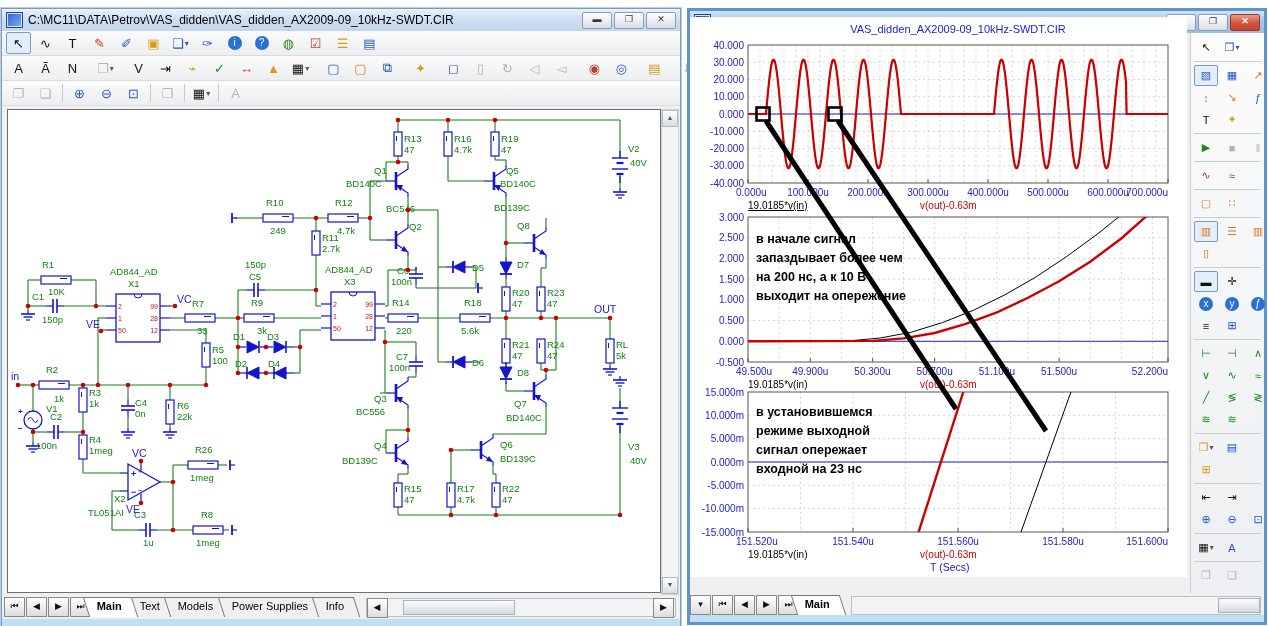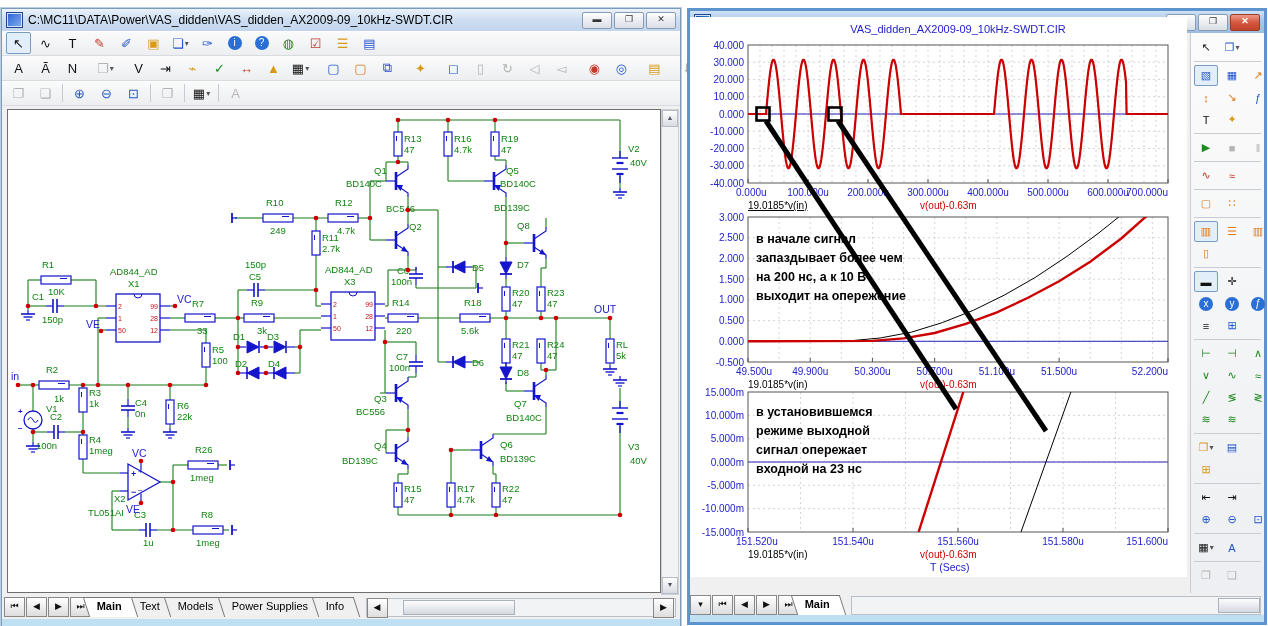--- a/index.html
+++ b/index.html
@@ -49,7 +49,7 @@
 <div class="win" id="leftwin">
   <div class="titlebar">
     <span class="titleicon"></span>
-    <span class="titletext">C:\MC11\DATA\Power\VAS_didden\VAS_didden_AX2009-09_10kHz-SWDT.CIR</span>
+    <span class="titletext">C:\MC11\DATA\Petrov\VAS_didden\VAS_didden_AX2009-09_10kHz-SWDT.CIR</span>
     <span class="winbtns">
       <span class="wbtn">▬</span>
       <span class="wbtn">❐</span>

